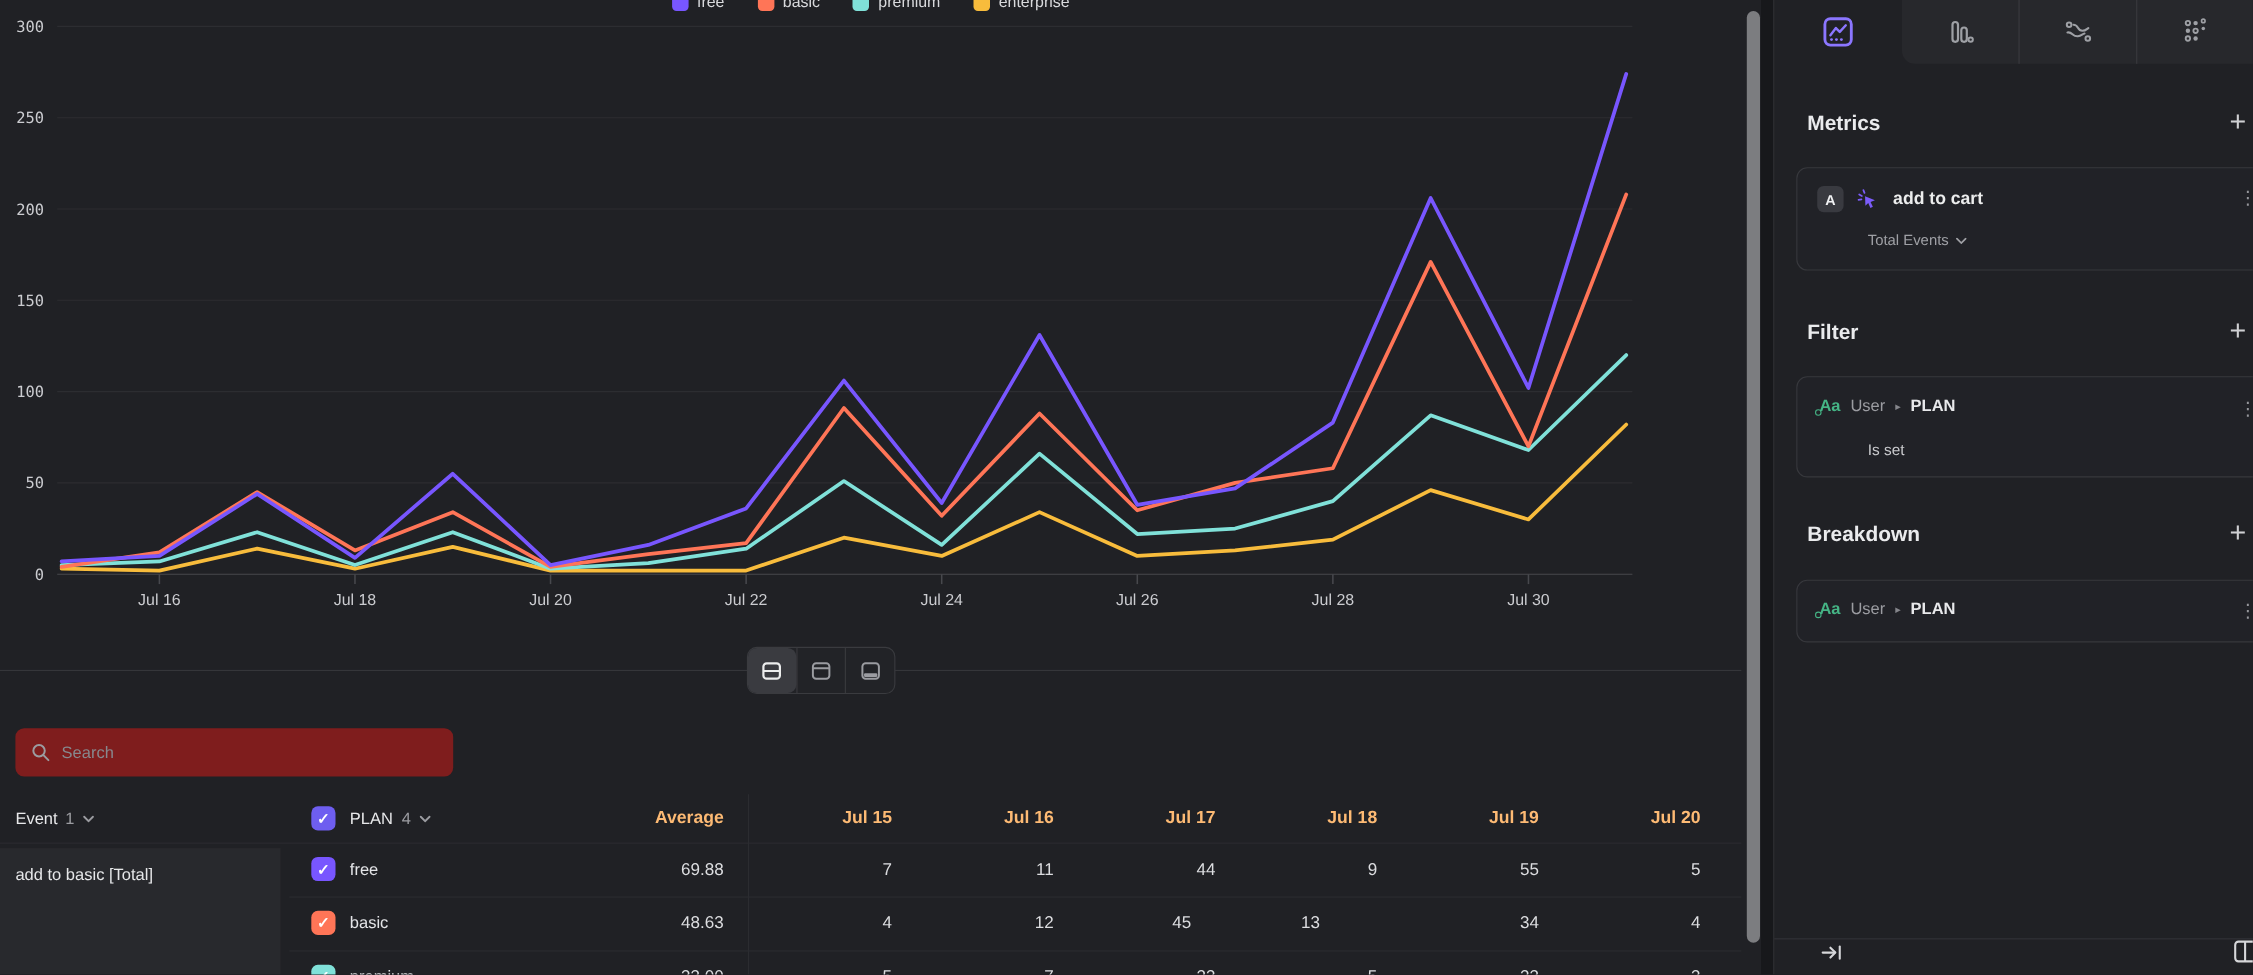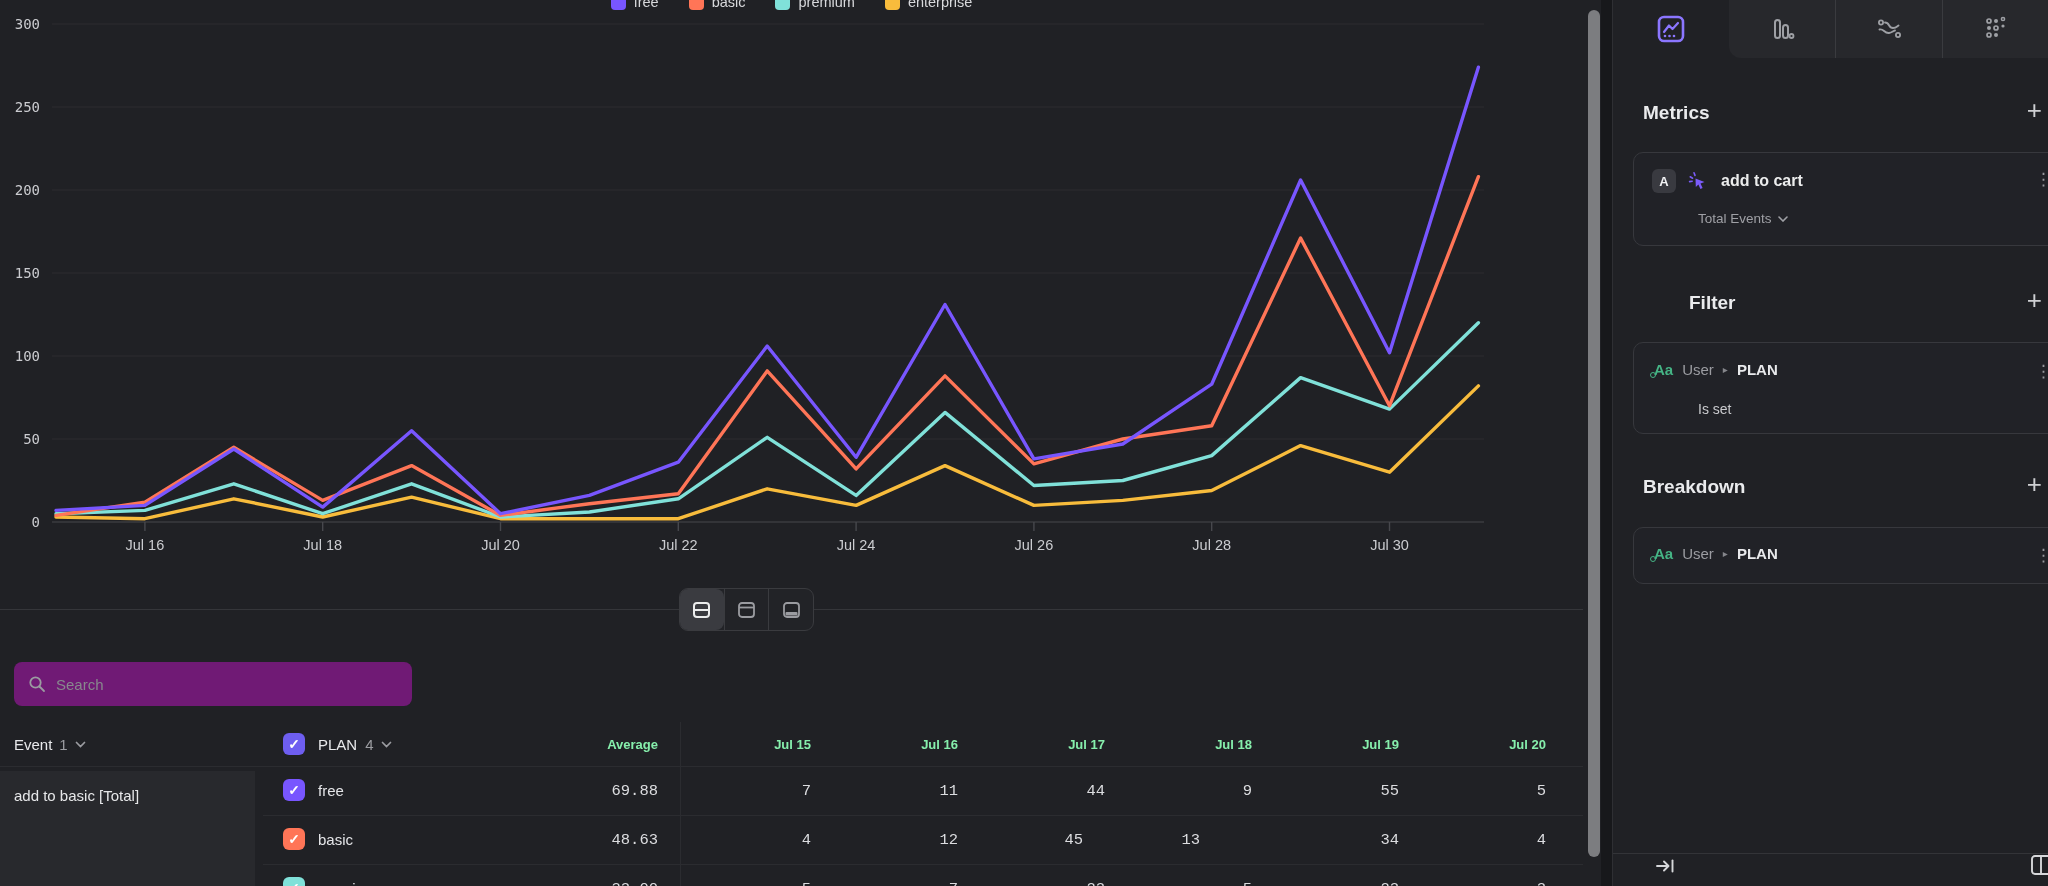--- a/index.html
+++ b/index.html
@@ -311,7 +311,7 @@
     </div>
   </div>
 
-  <div class="sec-head" style="top:292px;margin-left:46px;">Filter</div>
+  <div class="sec-head" style="top:292px;">Filter</div>
   <div class="plus" style="top:290px;">+</div>
   <div class="card" style="top:342px;height:92px;">
     <div class="prop-row" style="position:absolute;left:20px;top:18px;">

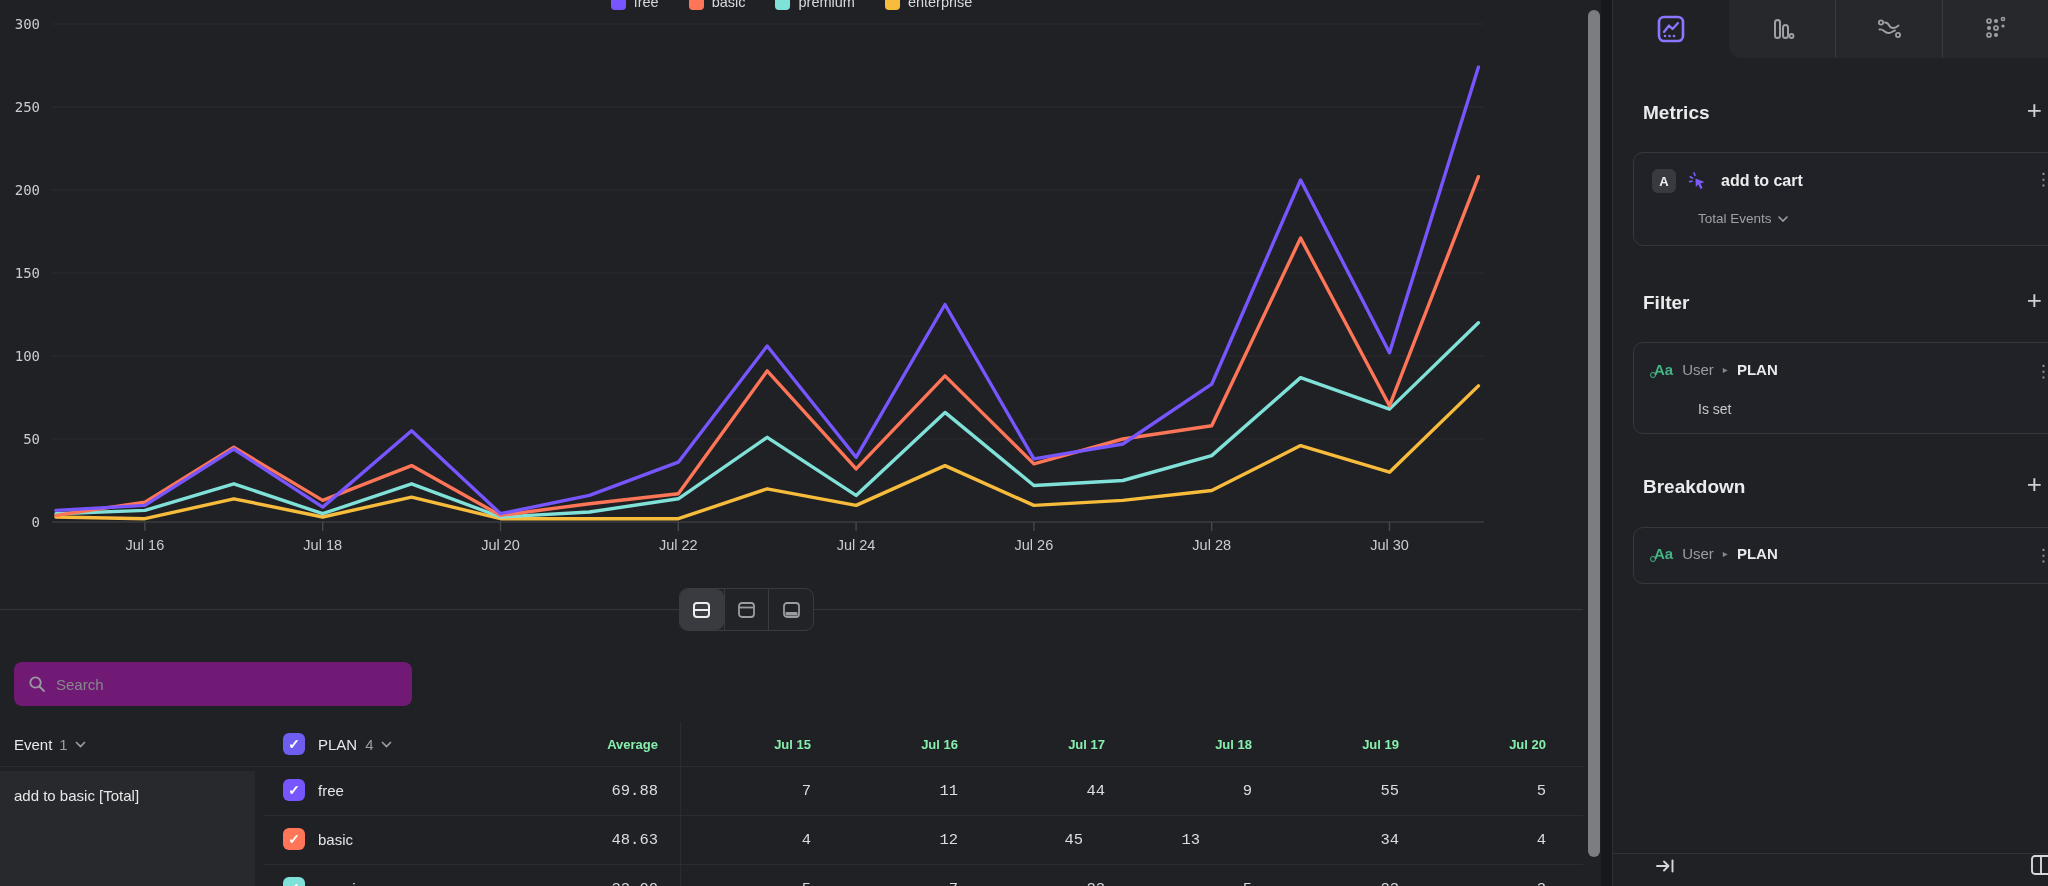--- a/index.html
+++ b/index.html
@@ -26,7 +26,7 @@
 
   
   .search-bar { position:absolute; top:662px; left:14px; width:398px; height:44px;
-    background:#701a75; border-radius:8px; display:flex; align-items:center; padding:0 14px; gap:10px; }
+    background:#7f1d1d; border-radius:8px; display:flex; align-items:center; padding:0 14px; gap:10px; }
   .search-bar input { background:transparent; border:none; outline:none; color:#e8e9eb;
     font-size:15px; width:320px; font-family:"Liberation Sans",sans-serif; }
   .search-bar input::placeholder { color:#87888d; }

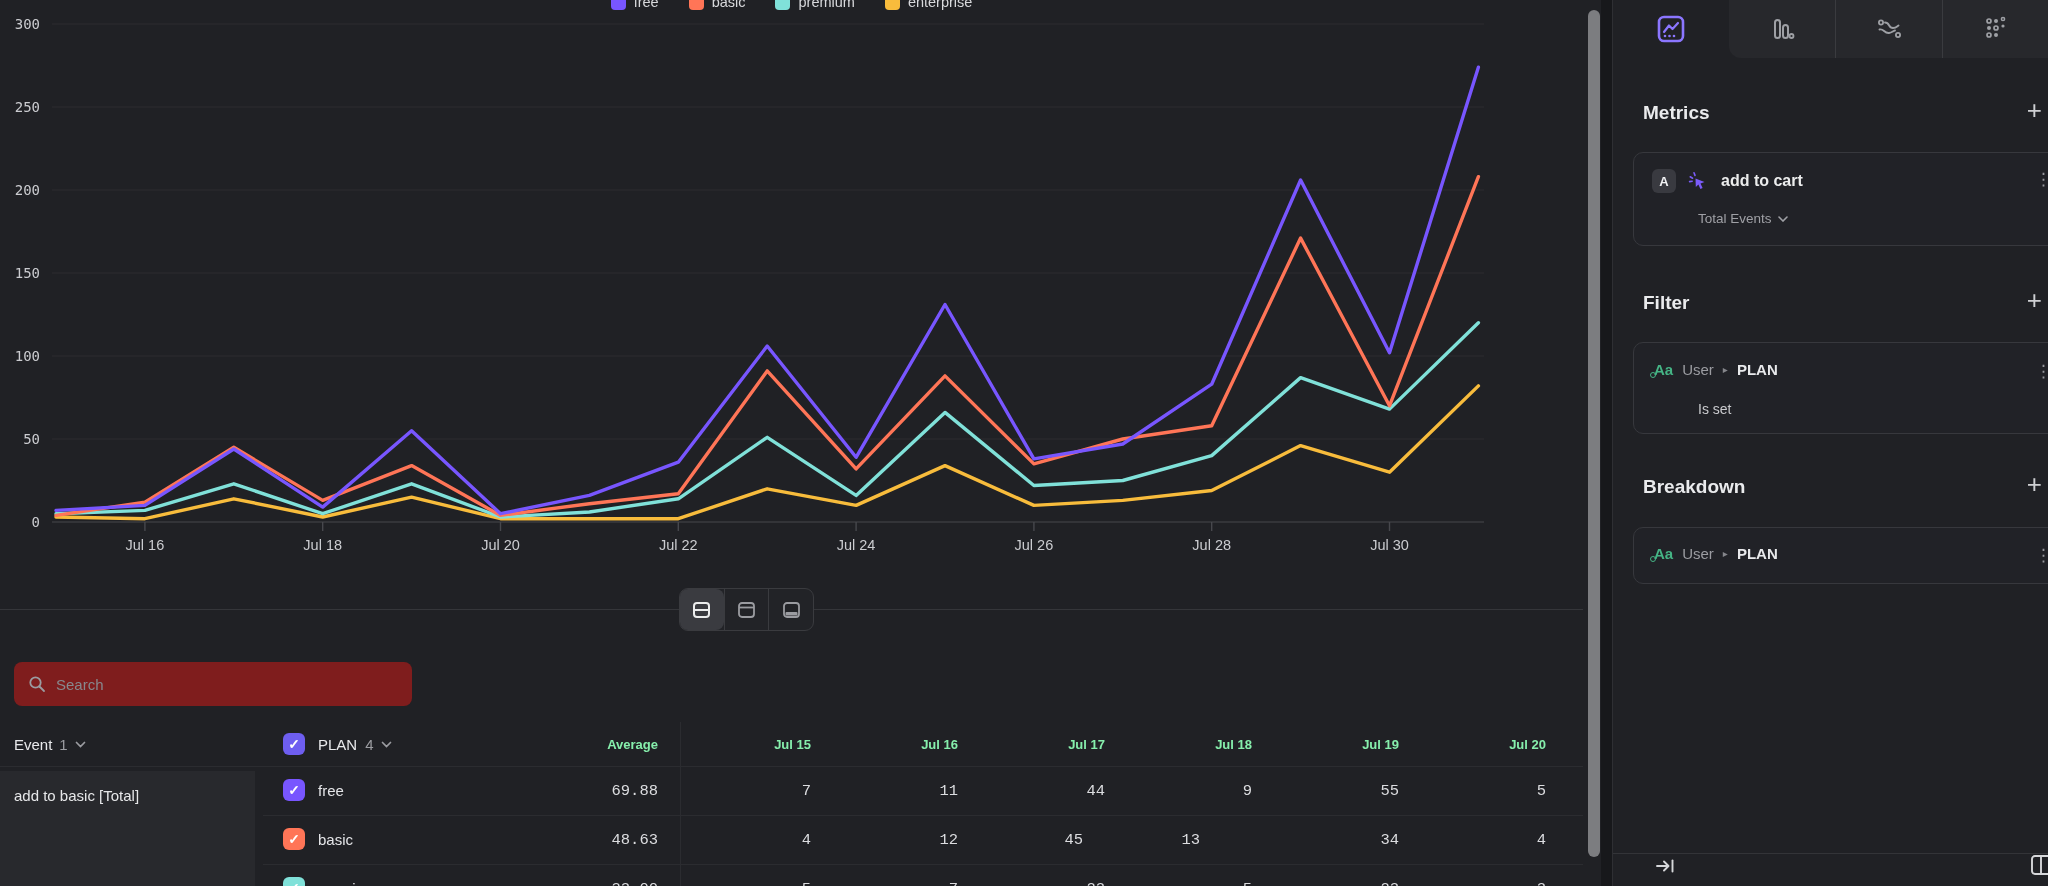--- a/index.html
+++ b/index.html
@@ -39,7 +39,7 @@
   .hsep { position:absolute; left:0; width:1583px; height:1px; background:#2b2c30; }
   .vsep { position:absolute; top:722px; left:680px; width:1px; height:164px; background:#2b2c30; }
   .num-head { position:absolute; top:0; height:44px; width:140px; display:flex; align-items:center;
-    justify-content:flex-end; font-weight:700; font-size:13px; color:#86efac; }
+    justify-content:flex-end; font-weight:700; font-size:16px; color:#fdba74; }
   .checkbox { width:22px; height:22px; border-radius:6px; display:flex; align-items:center;
     justify-content:center; color:#fff; font-size:14px; font-weight:700; }
   .merged-cell { position:absolute; top:771px; left:0; width:255px; height:115px; background:#28292d;

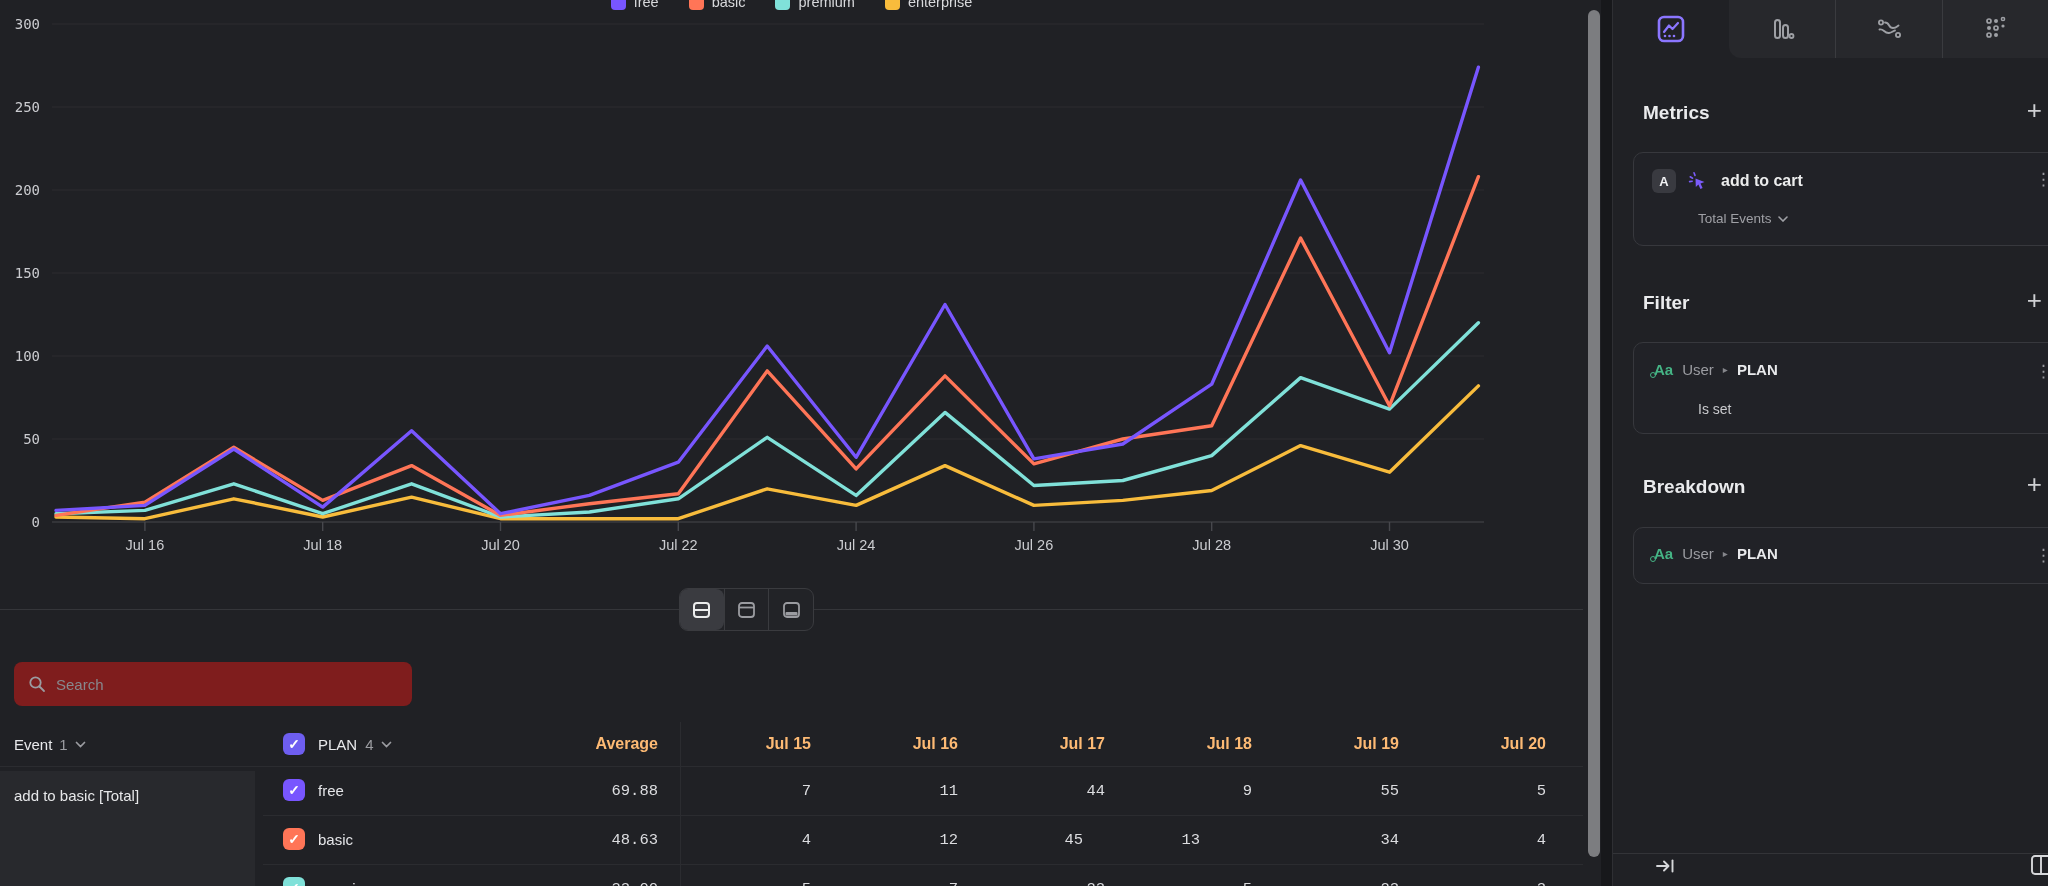--- a/index.html
+++ b/index.html
@@ -47,7 +47,7 @@
   .t-row { position:absolute; left:0; width:1583px; height:49px; }
   .t-row .checkbox { position:absolute; left:283px; top:13px; }
   .row-label { position:absolute; left:318px; top:0; height:49px; display:flex; align-items:center; font-size:15px; color:#e4e5e8; }
-  .mono { font-family:Liberation Mono, monospace; }
+  .mono { font-family:Liberation Sans, sans-serif; }
   .avg-cell { position:absolute; left:498px; top:0; width:160px; height:49px; display:flex;
     align-items:center; justify-content:flex-end; font-size:15.5px; color:#dcdde0; }
   .val-cell { position:absolute; top:0; width:140px; height:49px; display:flex; align-items:center;

